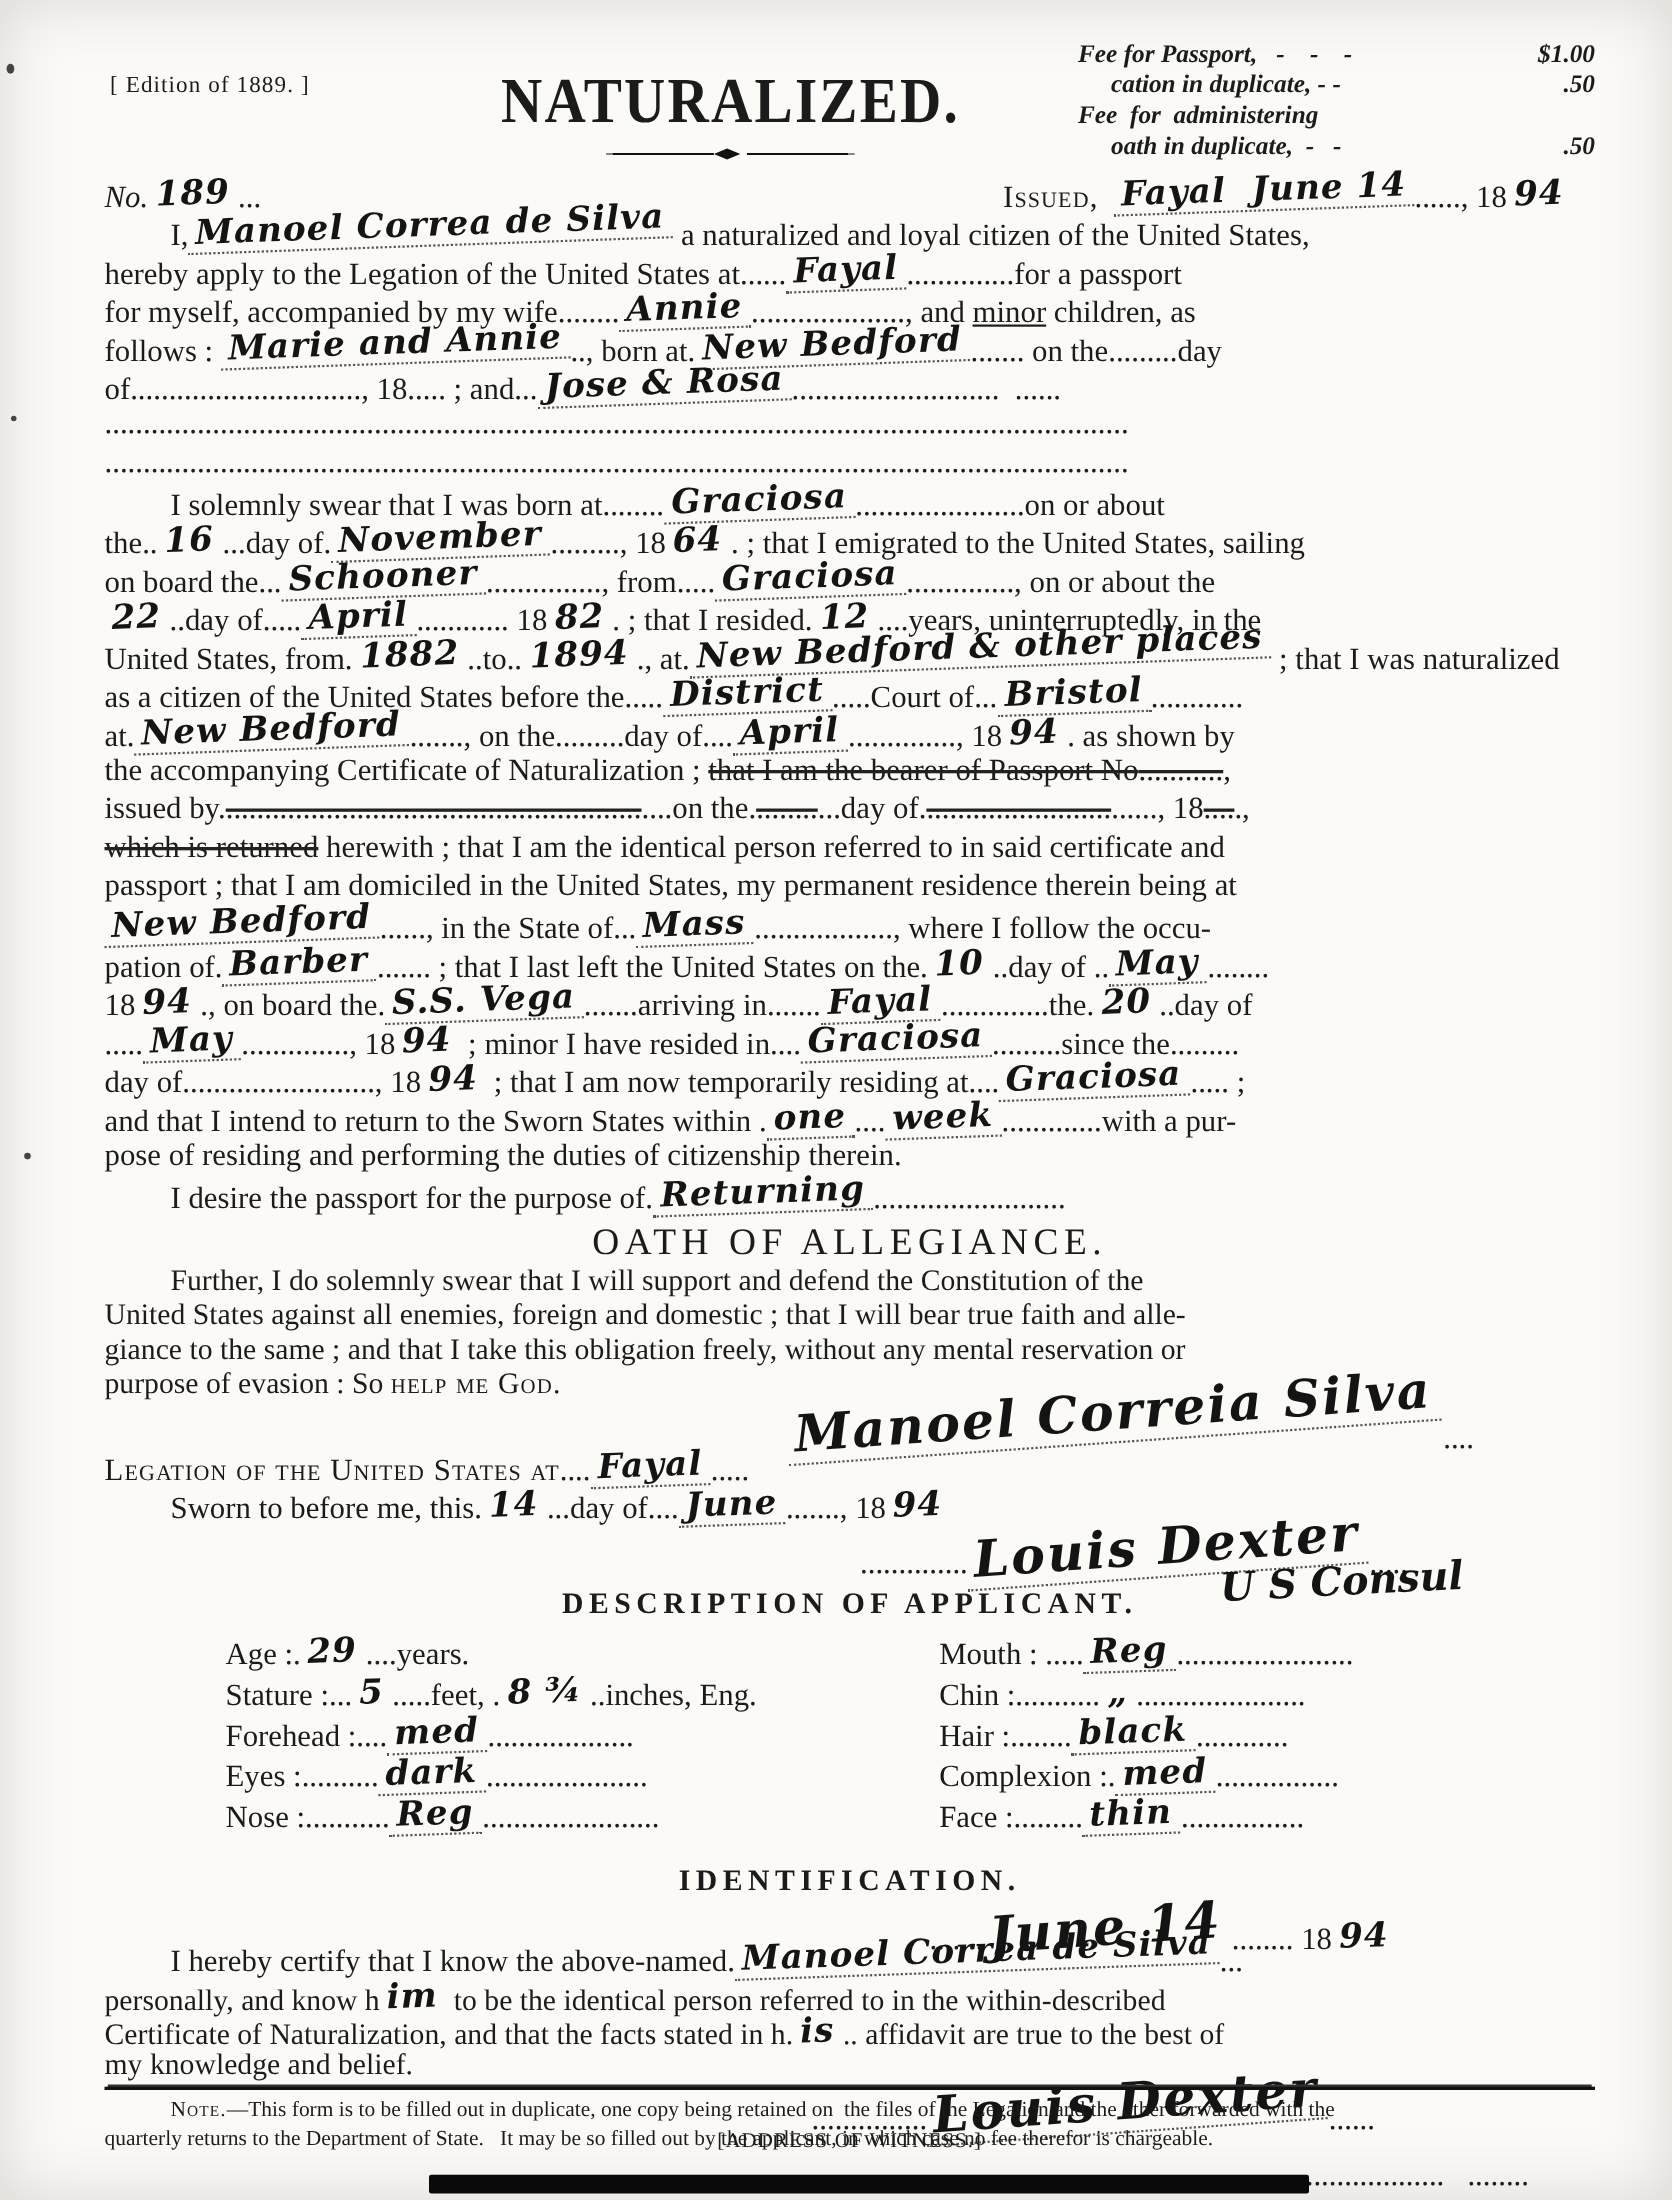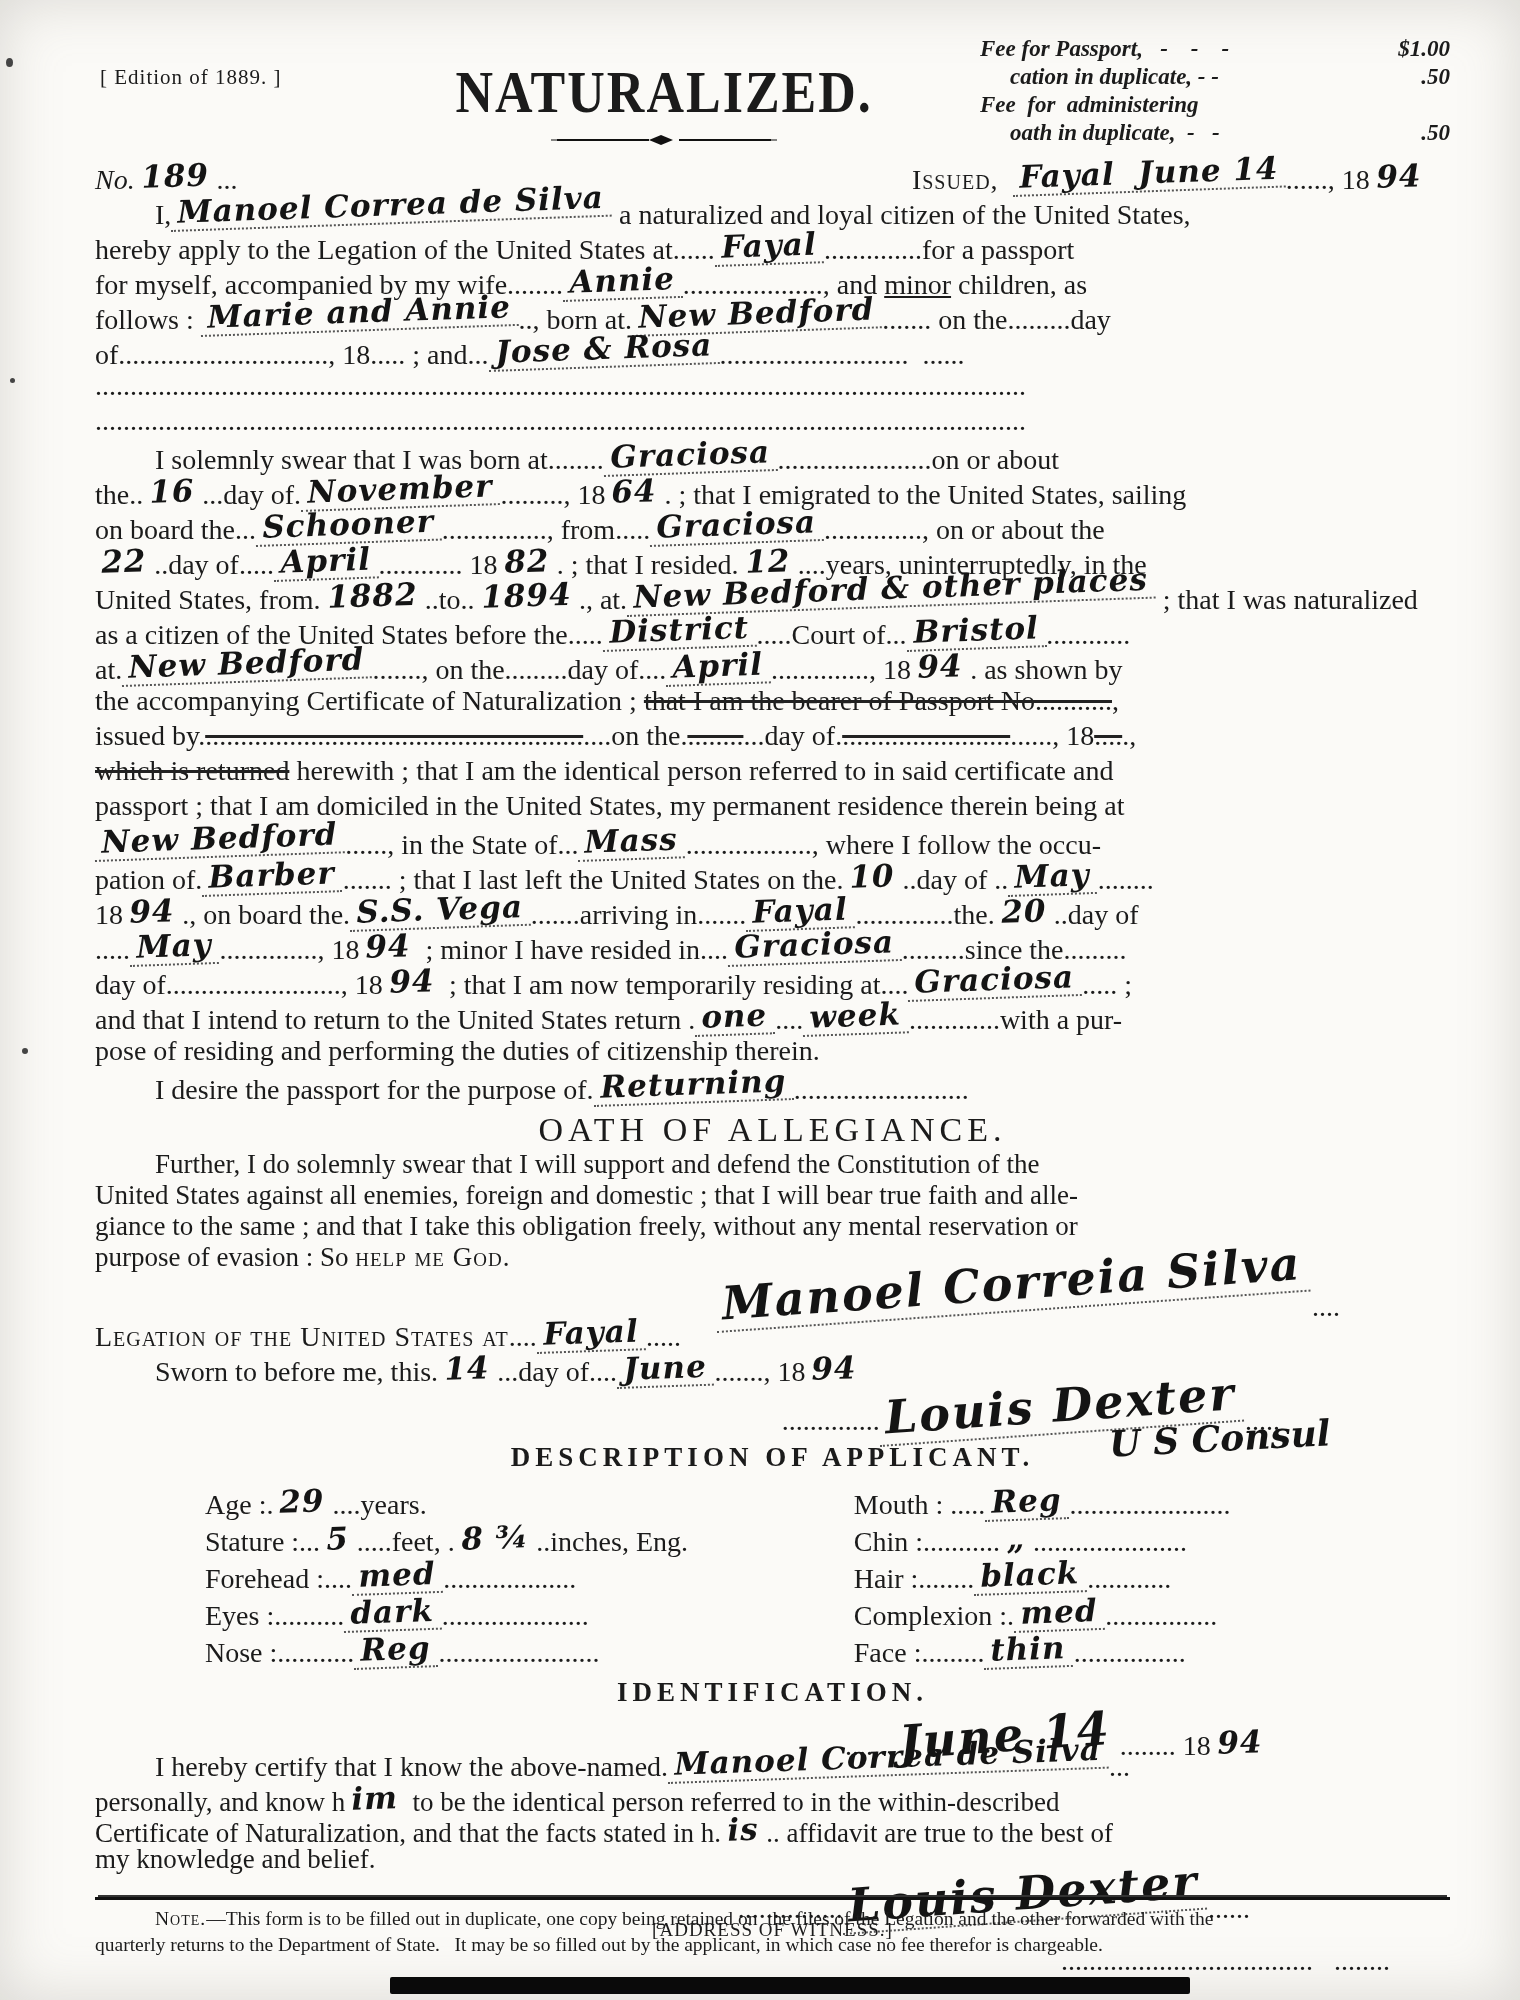--- a/index.html
+++ b/index.html
@@ -114,7 +114,7 @@
         <div class="line"><span class="pr">18</span><span class="hw">94</span><span class="pr">., on board the.</span><span class="hw od">S.S. Vega</span><span class="pr">.......arriving in.......</span><span class="hw od">Fayal</span><span class="pr">..............the.</span><span class="hw">20</span><span class="pr">..day of</span></div>
         <div class="line"><span class="pr">.....</span><span class="hw od">May</span><span class="pr">.............., 18</span><span class="hw">94</span><span class="pr"> ; minor I have resided in....</span><span class="hw od">Graciosa</span><span class="pr">.........since the.........</span></div>
         <div class="line"><span class="pr">day of........................., 18</span><span class="hw">94</span><span class="pr"> ; that I am now temporarily residing at....</span><span class="hw od">Graciosa</span><span class="pr">..... ;</span></div>
-        <div class="line"><span class="pr">and that I intend to return to the United States return .</span><span class="hw od">one</span><span class="pr">....</span><span class="hw od">week</span><span class="pr">.............with a pur-</span></div>
+        <div class="line"><span class="pr">and that I intend to return to the Sworn States within .</span><span class="hw od">one</span><span class="pr">....</span><span class="hw od">week</span><span class="pr">.............with a pur-</span></div>
         <div class="line"><span class="pr">pose of residing and performing the duties of citizenship therein.</span></div>
         <div class="line" style="padding-left: 60px;"><span class="pr">I desire the passport for the purpose of.</span><span class="hw od">Returning</span><span class="pr">.........................</span></div>
         <div class="line heading"><span class="pr">OATH OF ALLEGIANCE.</span></div>

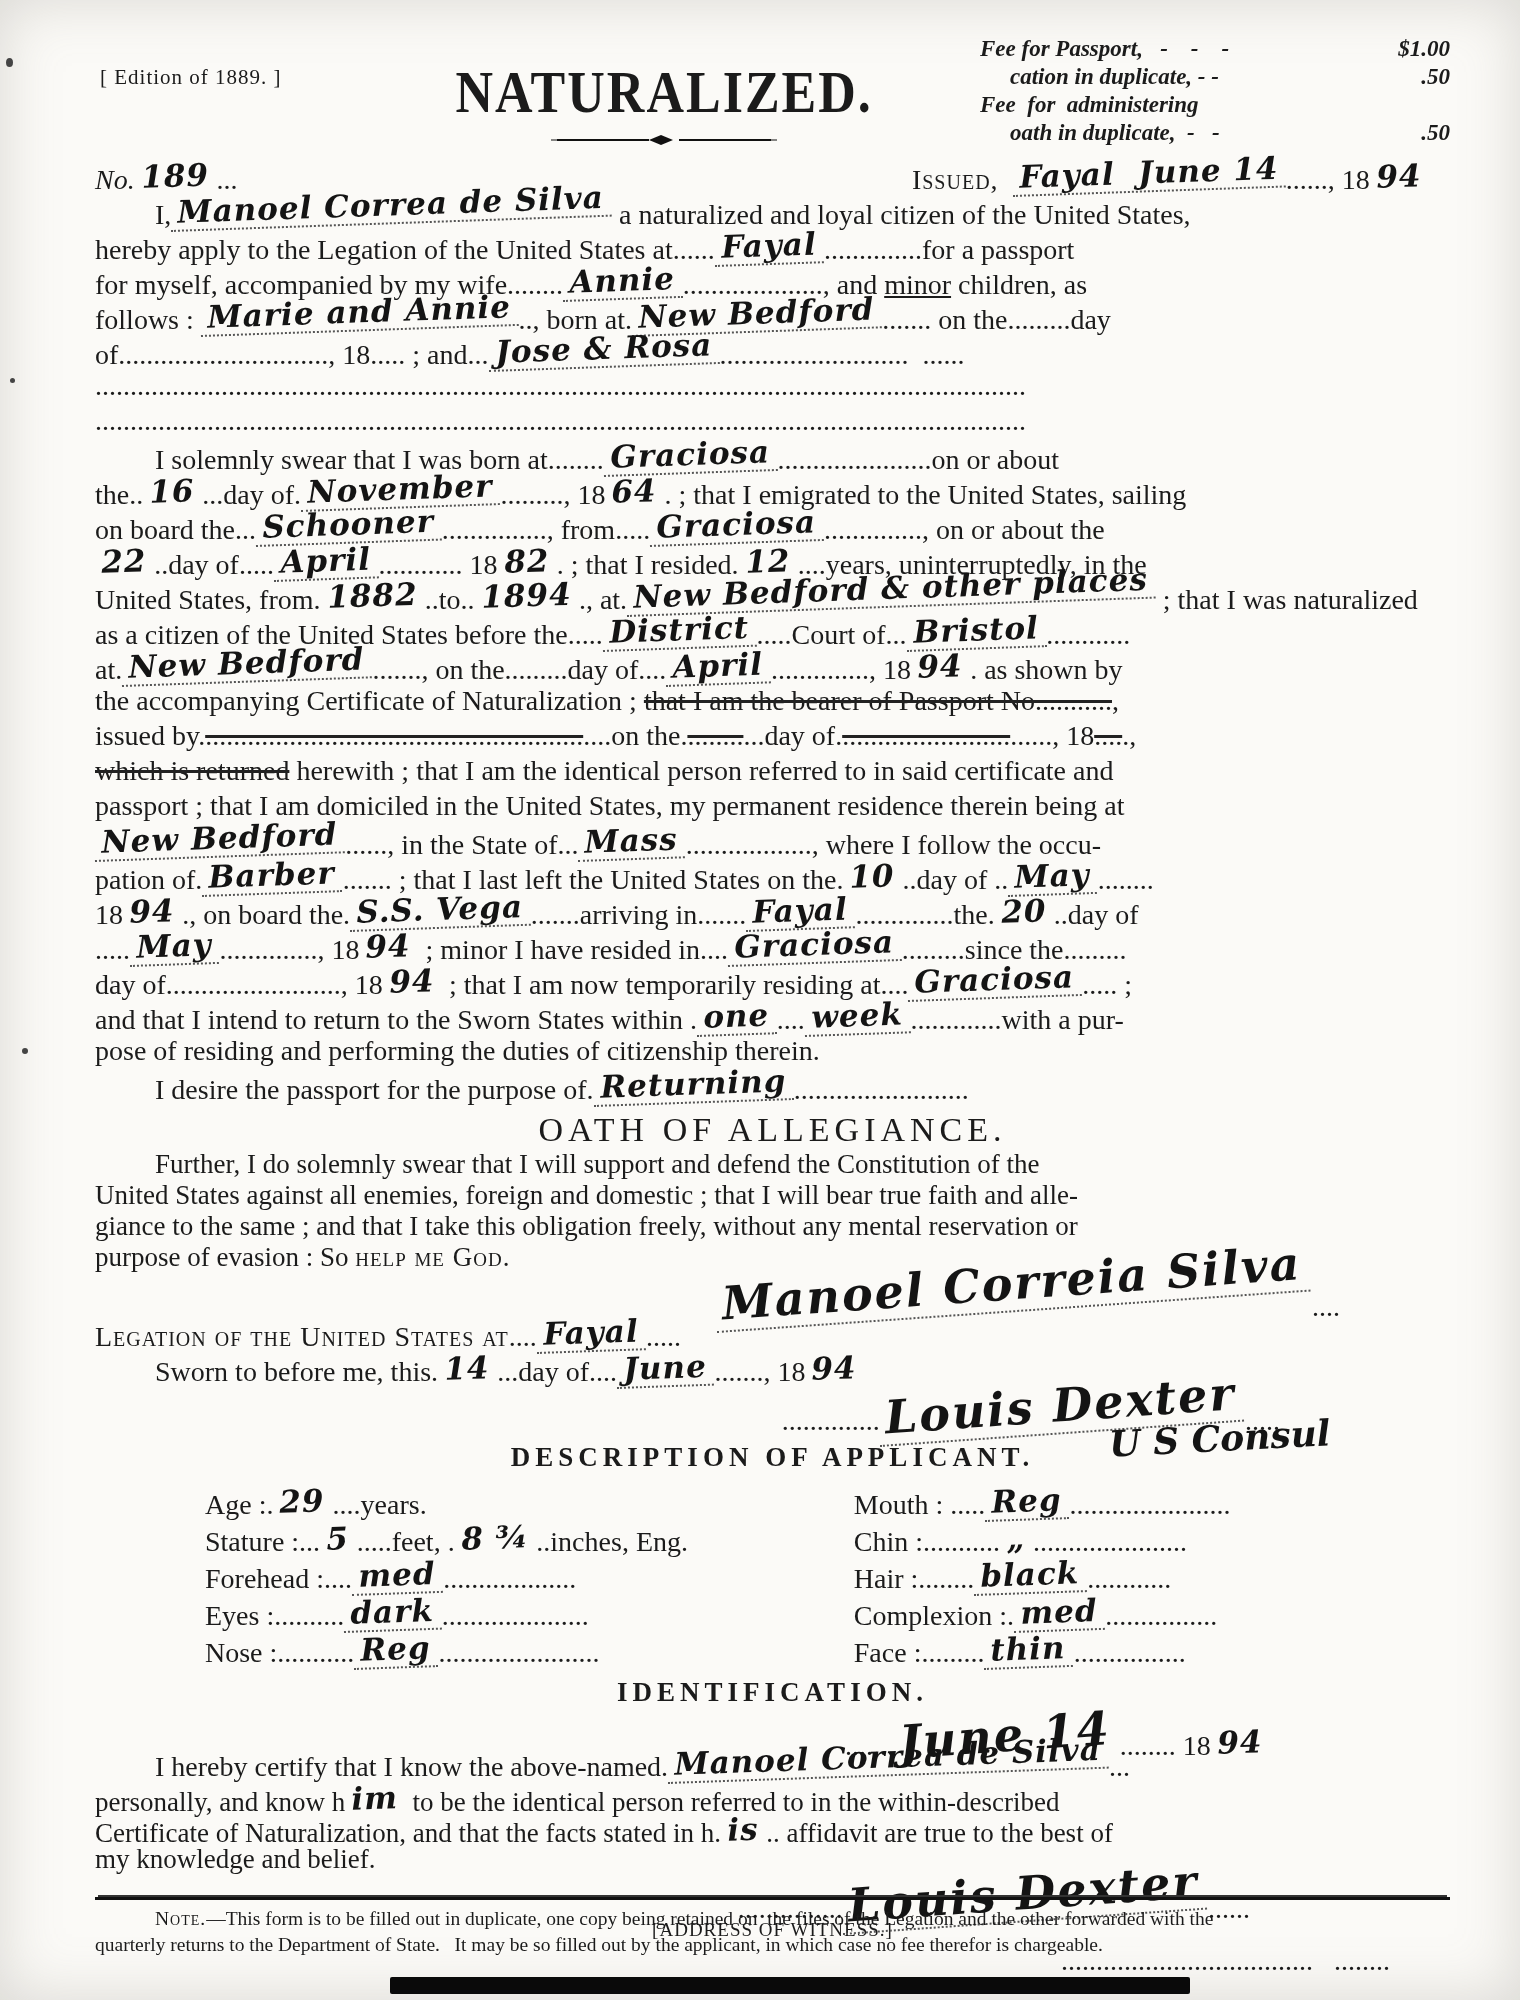--- a/index.html
+++ b/index.html
@@ -60,7 +60,7 @@
   .desc-col-l{width:56%;padding-left:110px;box-sizing:border-box;}
   .desc-col-r{flex:1;}
   .desc-cols .line{height:37px;}
-  .ident-head{text-align:center;font-weight:700;letter-spacing:5px;font-size:27px;height:40px;line-height:40px;margin-top:2px;}
+  .ident-head{text-align:center;font-weight:700;letter-spacing:5px;font-size:27px;height:40px;line-height:40px;margin-top:19px;}
   
   .footer{position:absolute;left:95px;right:70px;bottom:40px;border-top:3px solid #111;padding-top:8px;box-shadow:0 -5px 0 -3px #333;}
   .black-bar{position:absolute;left:390px;bottom:6px;width:800px;height:17px;background:#0a0a0a;border-radius:2px;}

